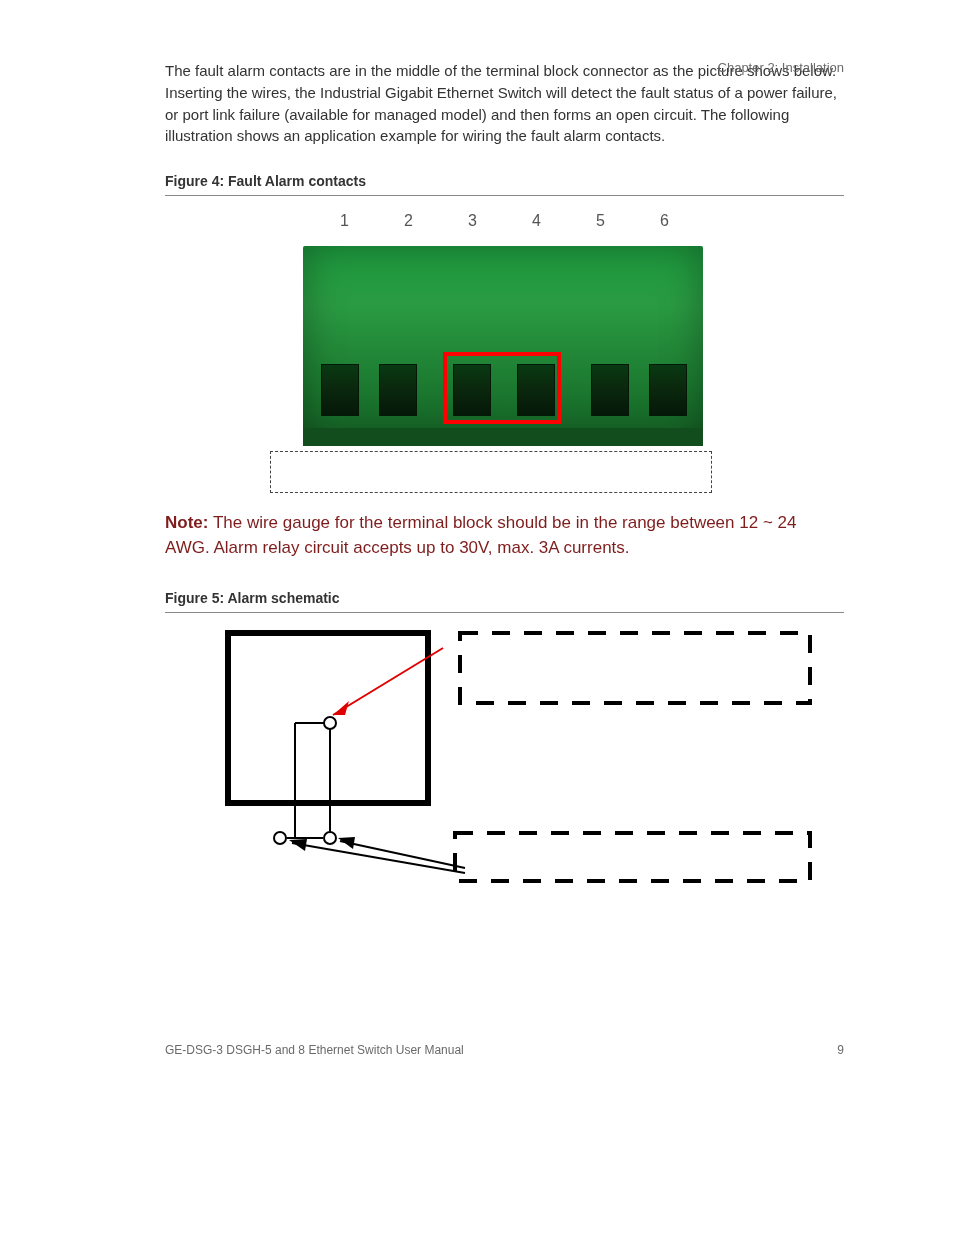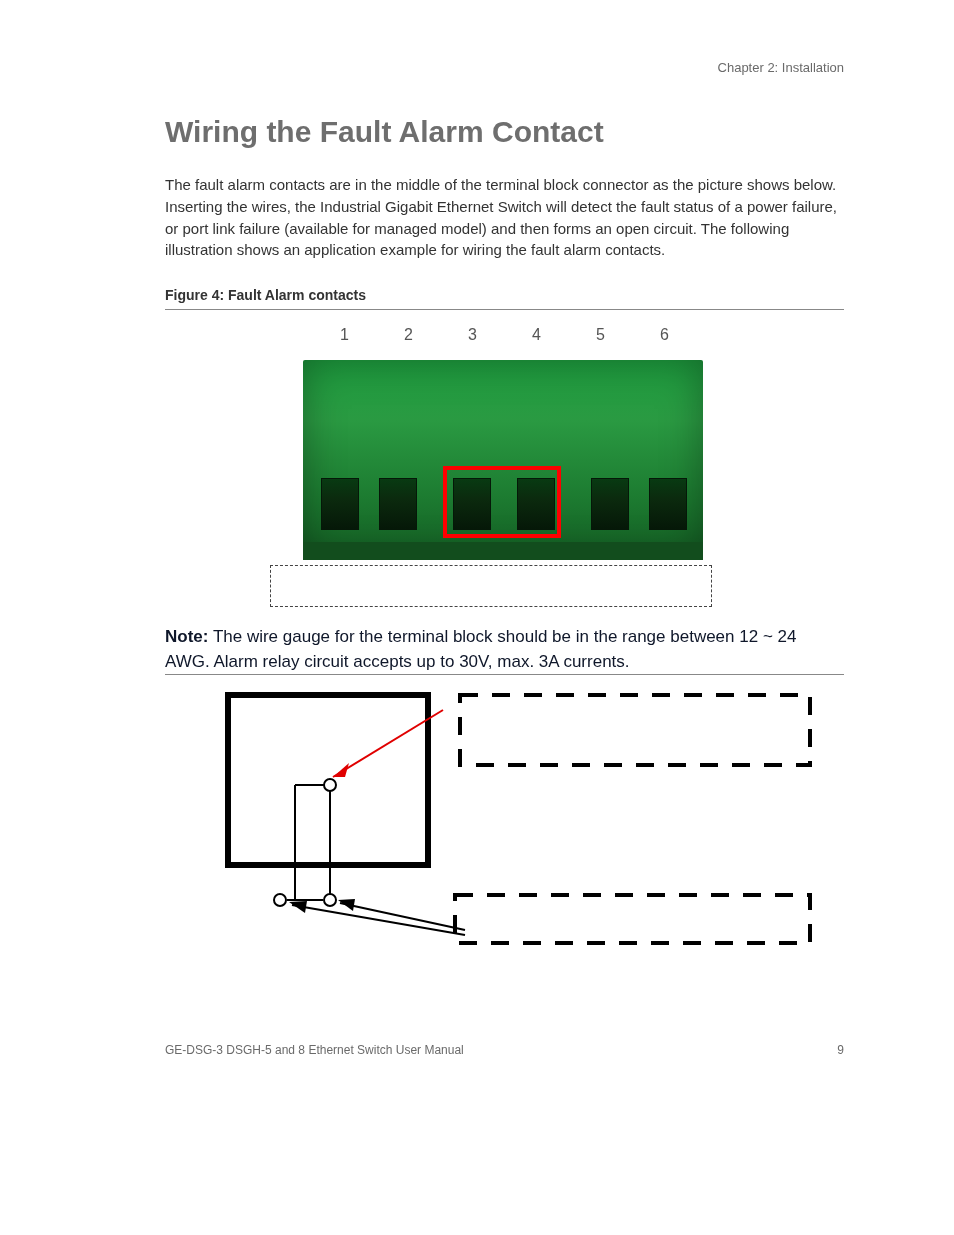--- a/index.html
+++ b/index.html
@@ -152,7 +152,6 @@
 
   <div class="breadcrumb">Chapter 2: Installation</div>
 
-  <h1 class="section-title">Wiring the Fault Alarm Contact</h1>
 
   <p class="body">The fault alarm contacts are in the middle of the terminal block connector as the picture shows below. Inserting the wires, the Industrial Gigabit Ethernet Switch will detect the fault status of a power failure, or port link failure (available for managed model) and then forms an open circuit. The following illustration shows an application example for wiring the fault alarm contacts.</p>
 

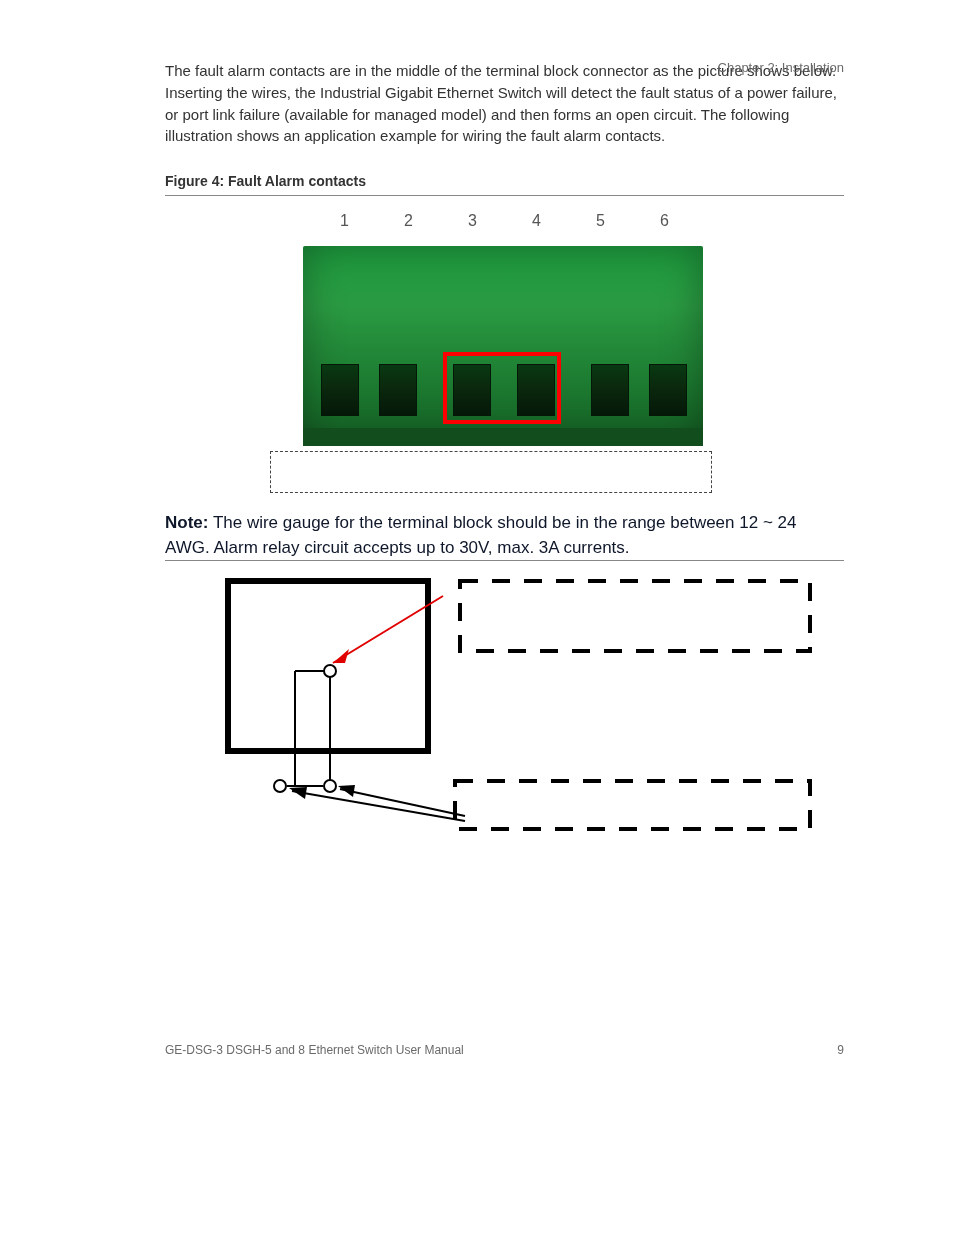--- a/index.html
+++ b/index.html
@@ -119,7 +119,7 @@
   .note-line {
     font-size: 17px;
     line-height: 1.45;
-    color: #0f172a;
+    color: #7f1d1d;
     margin: 10px 0 0 0;
   }
   .note-line b { font-weight: bold; }

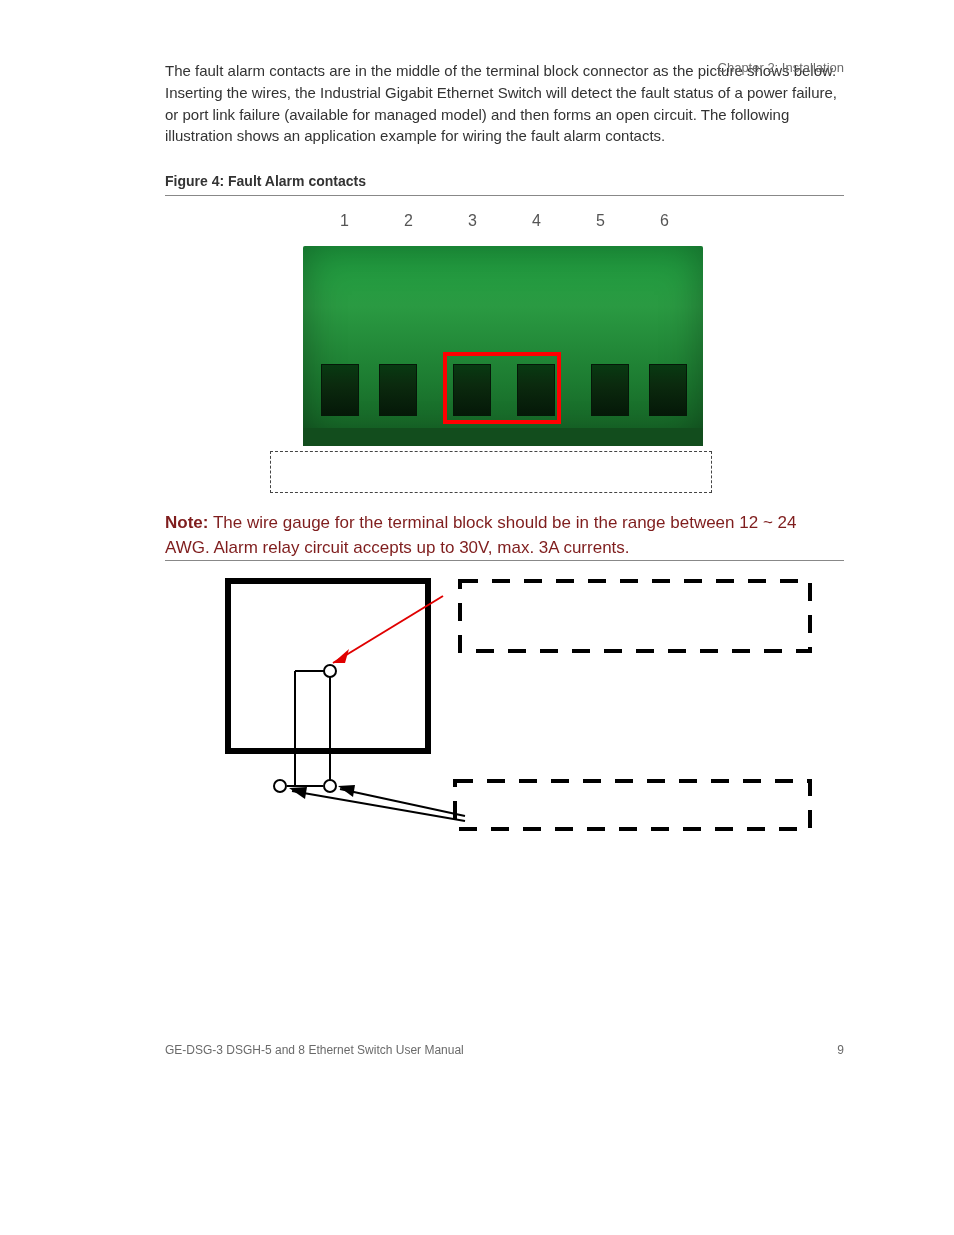--- a/index.html
+++ b/index.html
@@ -184,6 +184,7 @@
     <span>The wire gauge for the terminal block should be in the range between 12 ~ 24 AWG.  Alarm relay circuit accepts up to 30V, max. 3A currents.</span>
   </p>
 
+  <div class="figure-caption" style="margin-top:30px;">Figure 5: Alarm schematic</div>
   <hr class="figure-hr">
 
   <div class="fig5-wrap">

